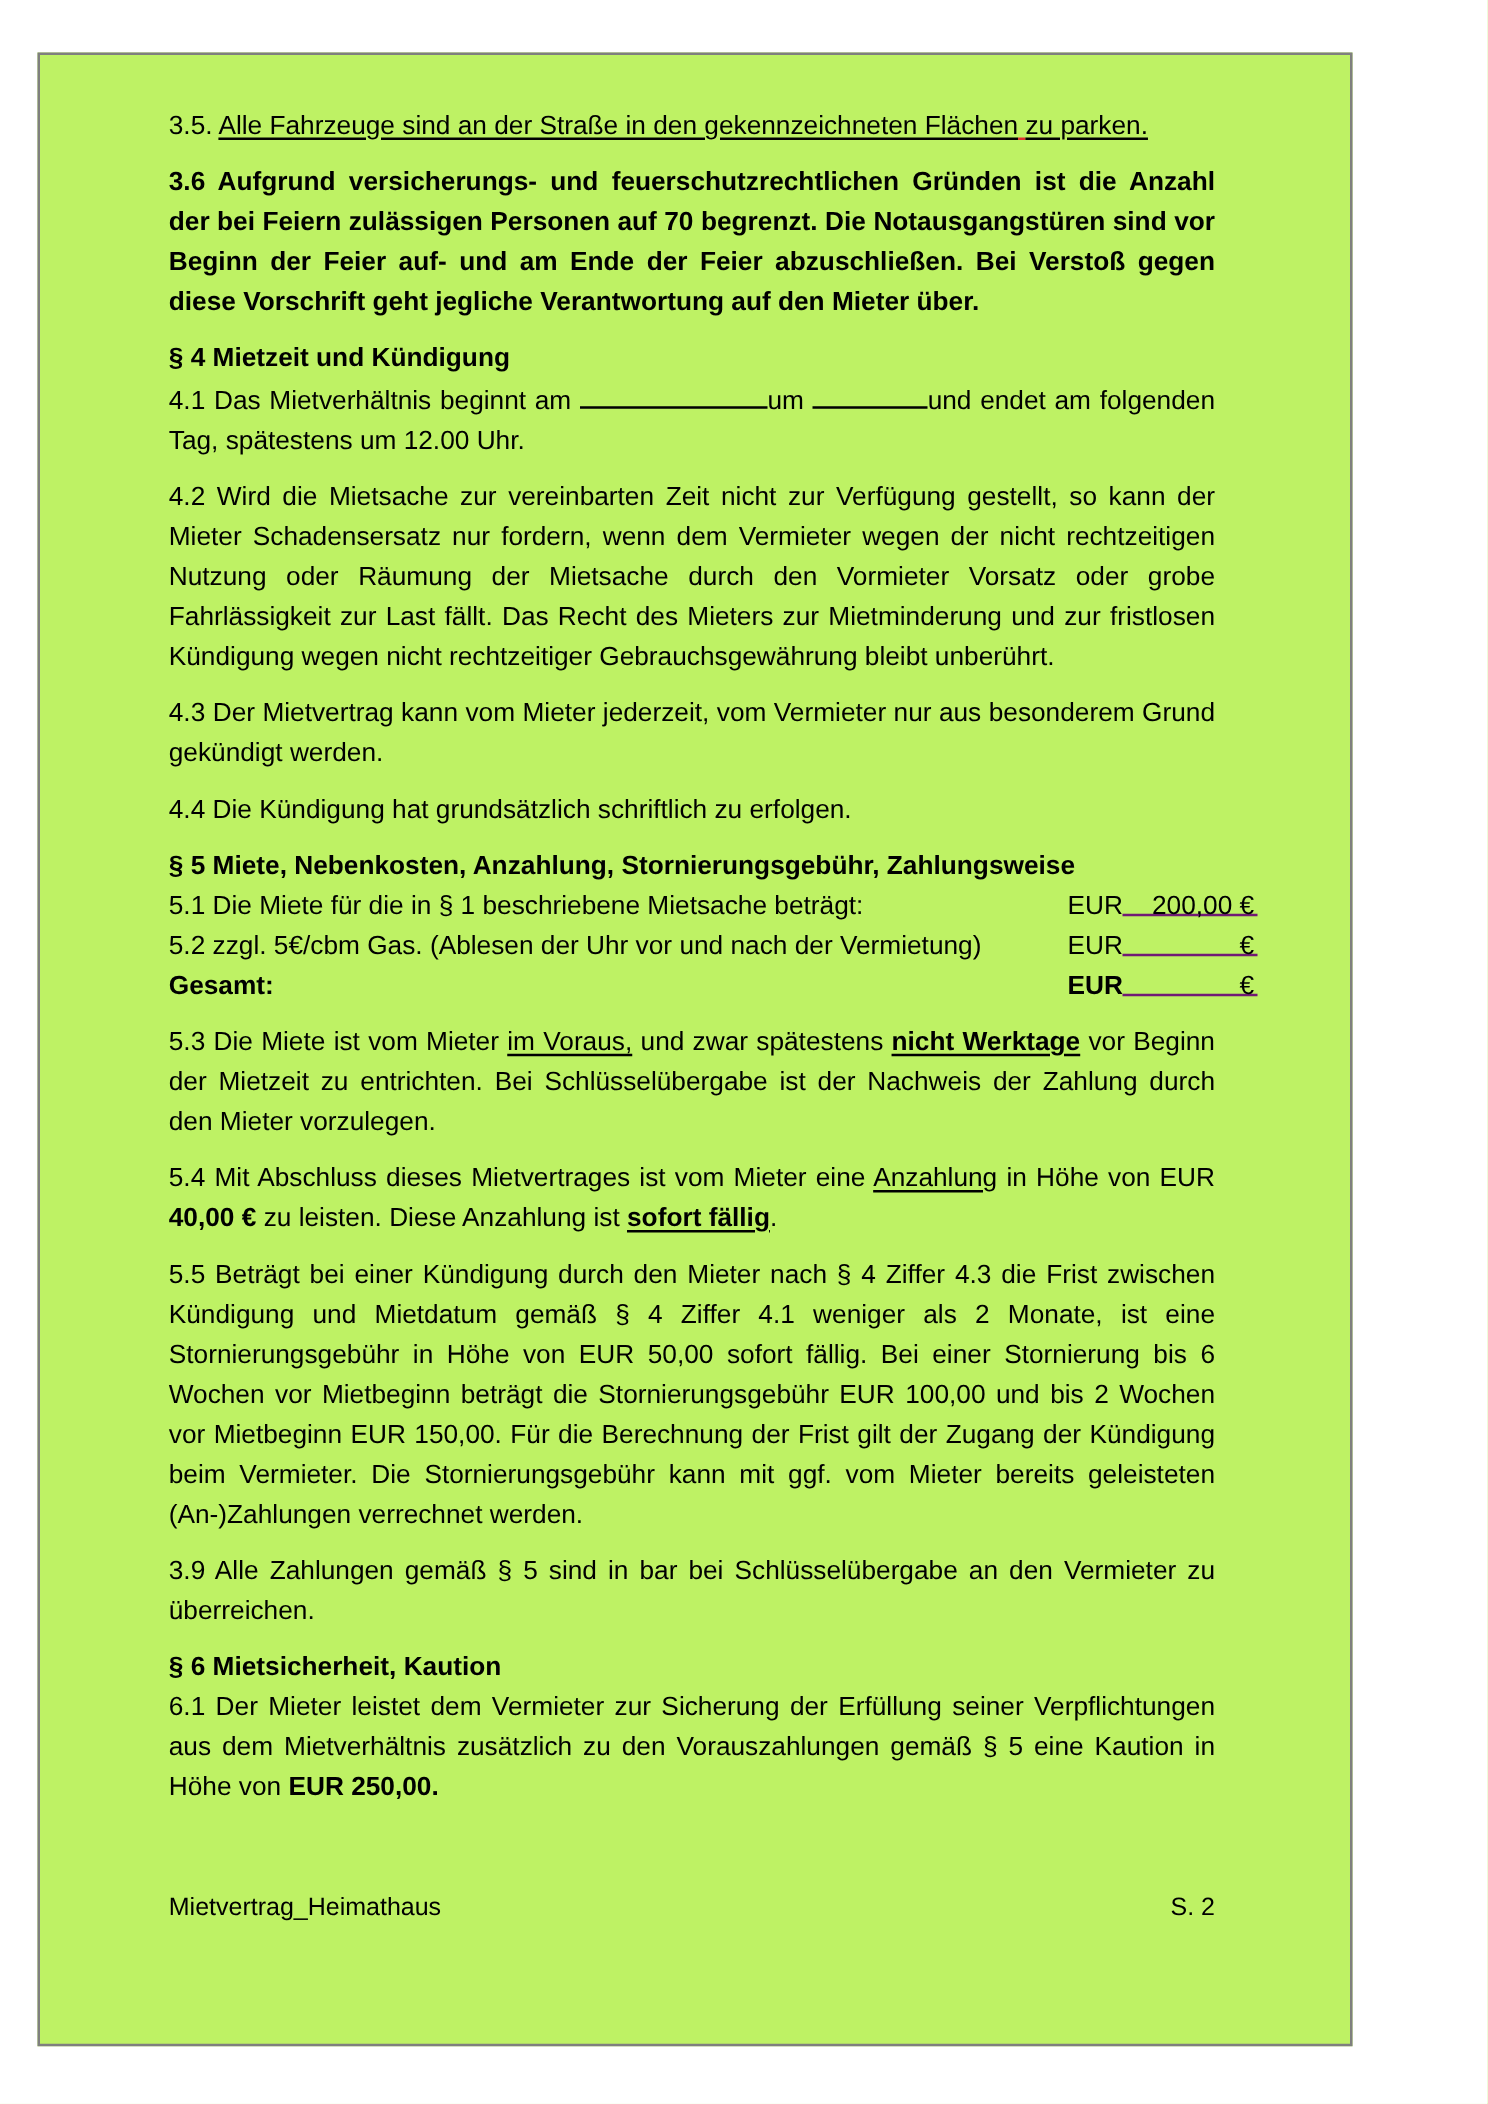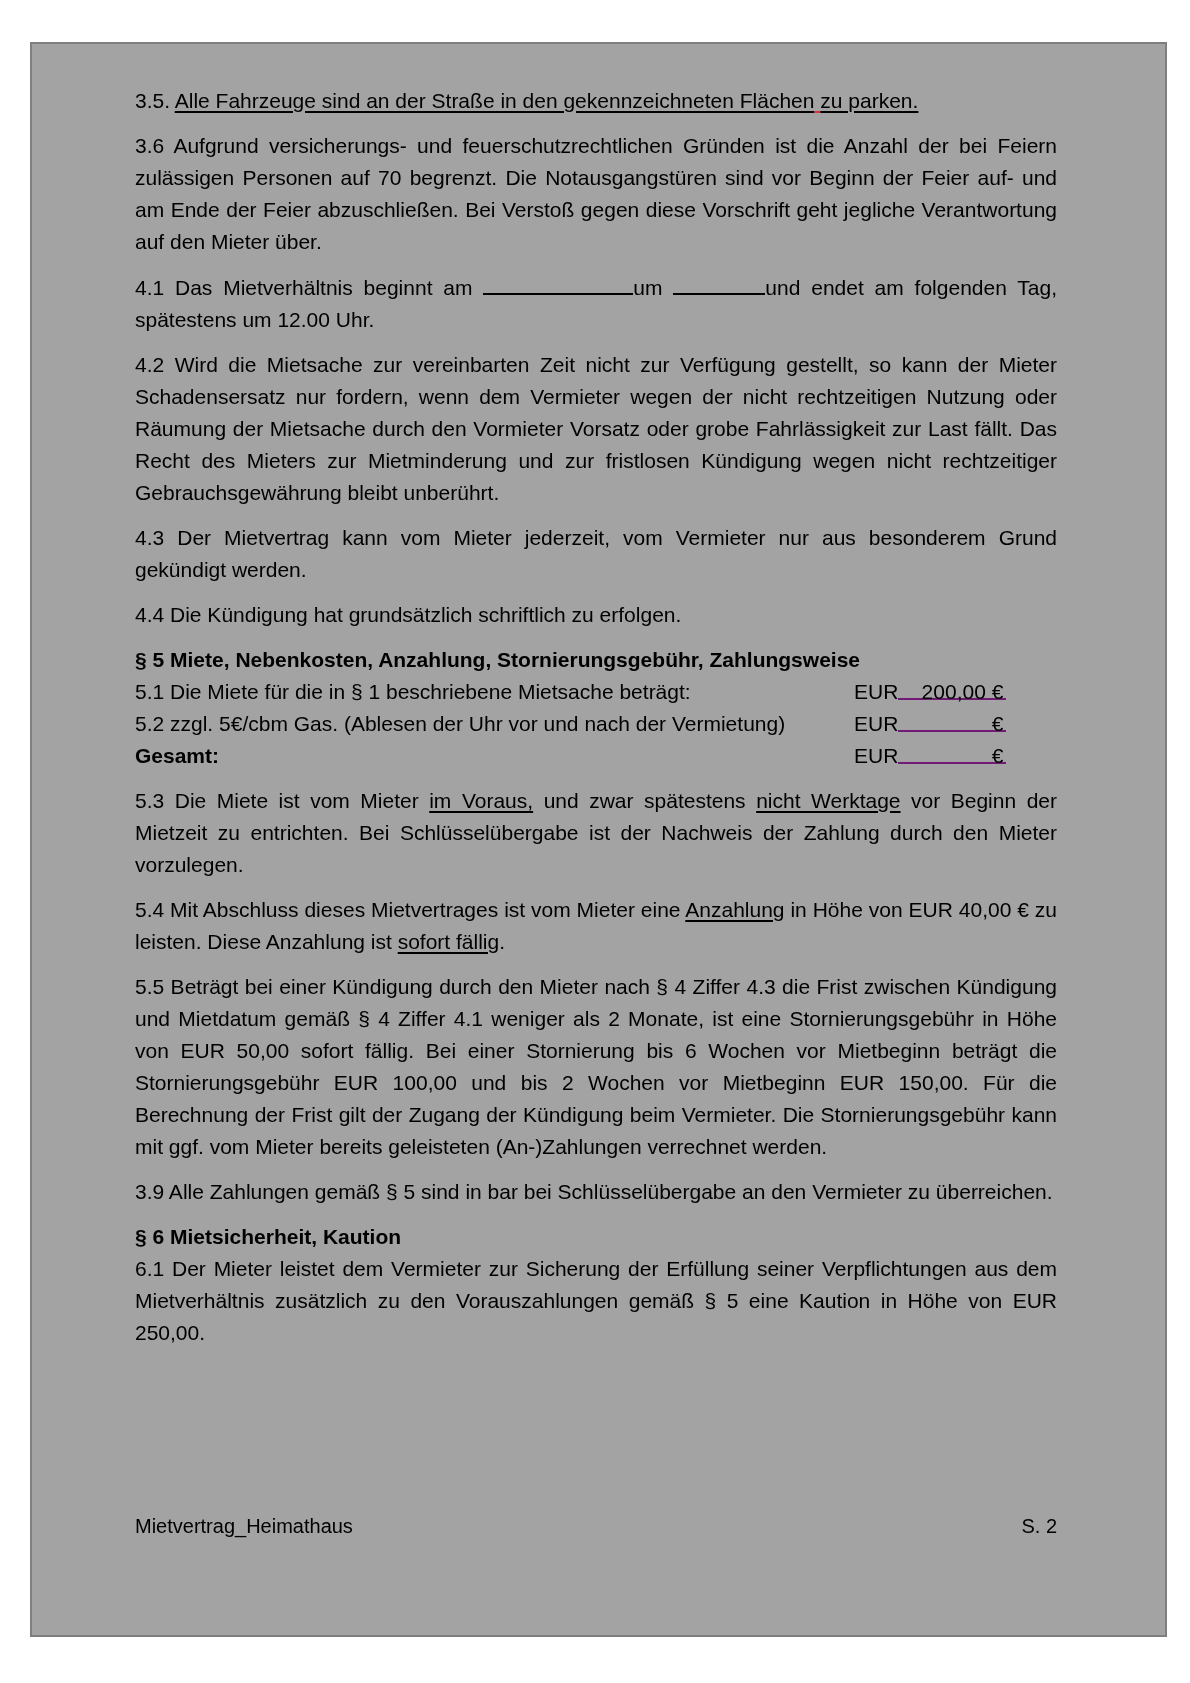--- a/index.html
+++ b/index.html
@@ -12,9 +12,9 @@
   }
   .page {
     position:absolute; left:30px; top:42px;
-    width:1137px; height:1595px;
+    width:1052px; height:1595px;
     border:2px solid #7f7f7f;
-    background:#a3a3a3;
+    background:#bef264;
   }
   .content {
     position:absolute; left:103px; right:108px; top:41px;

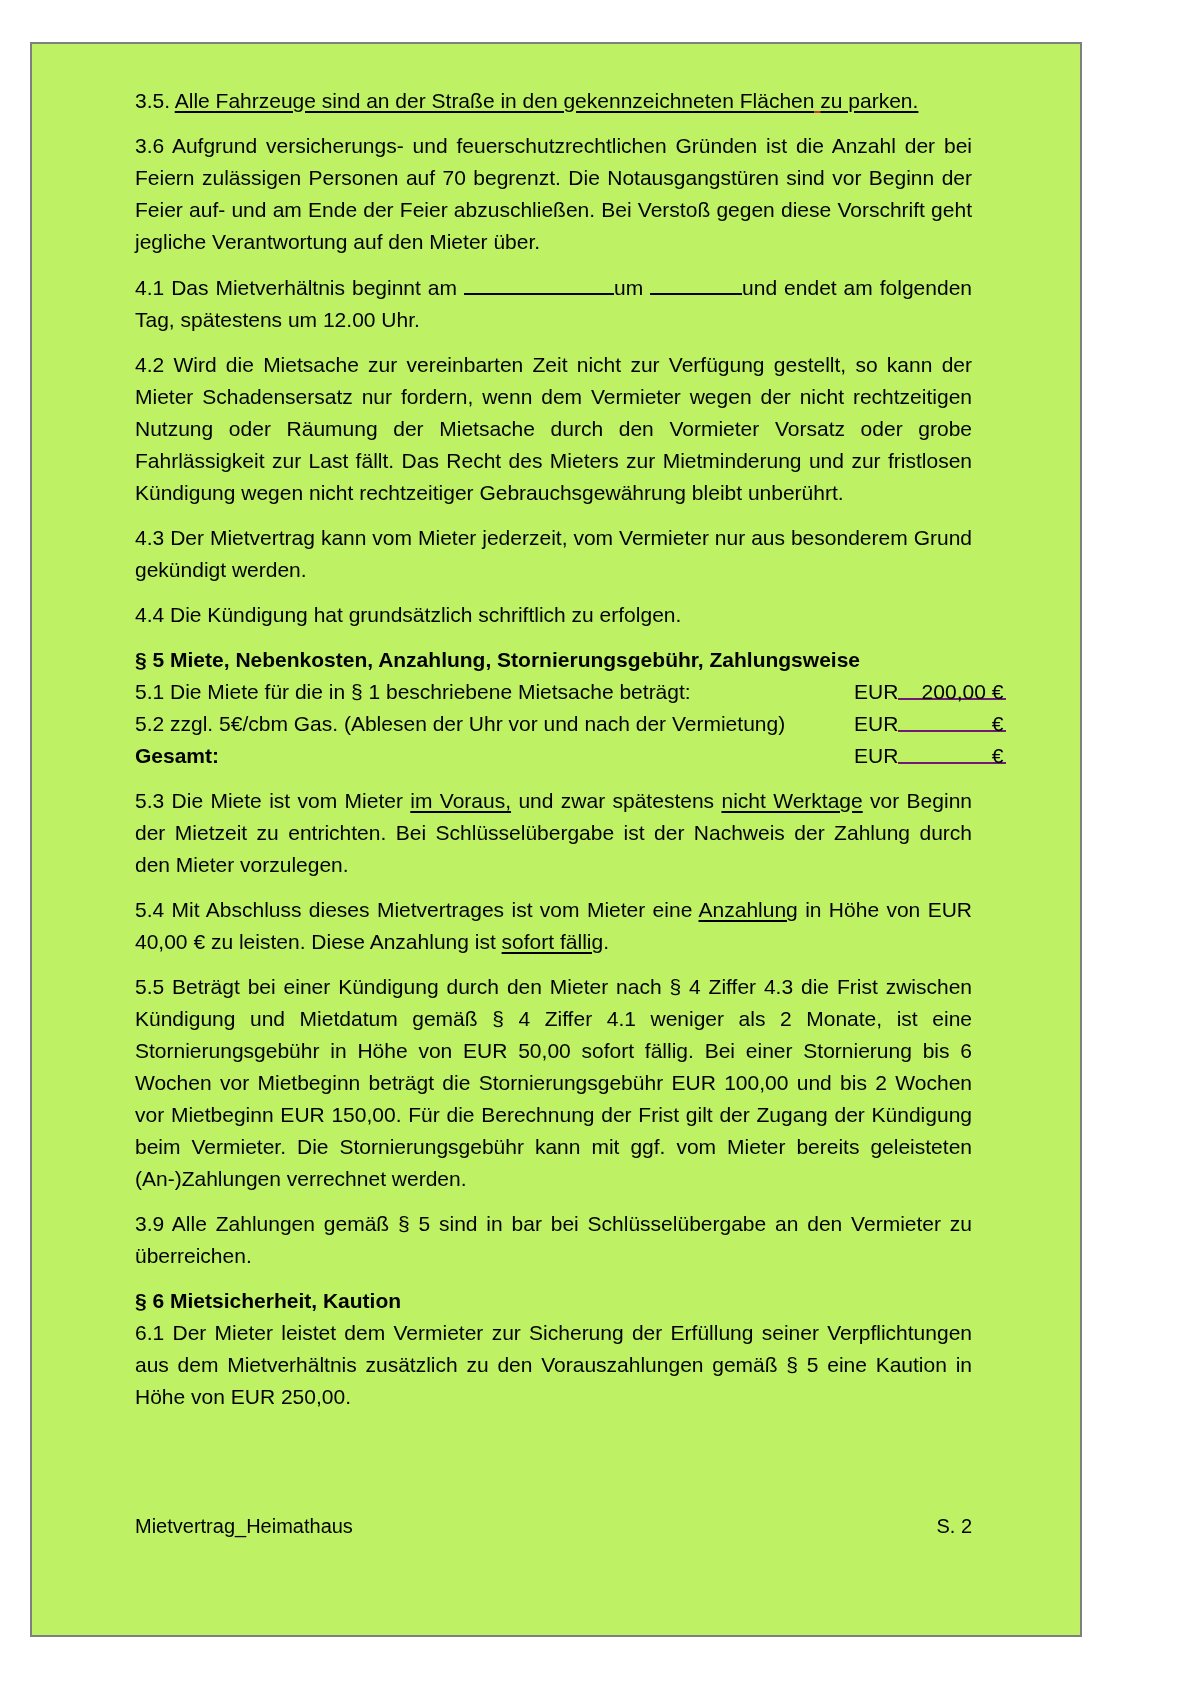--- a/index.html
+++ b/index.html
@@ -23,7 +23,7 @@
   .para { text-align:justify; margin:0 0 13px 0; }
   .single { text-align:left; }
   .heading { font-weight:bold; text-align:left; }
-  .b  { font-weight:normal; }
+  .b  { font-weight:bold; }
   .ul { text-decoration:underline; text-underline-offset:3px; }
   .ul-red { text-decoration:underline; text-decoration-color:#e03030; text-underline-offset:3px; }
   .blank {

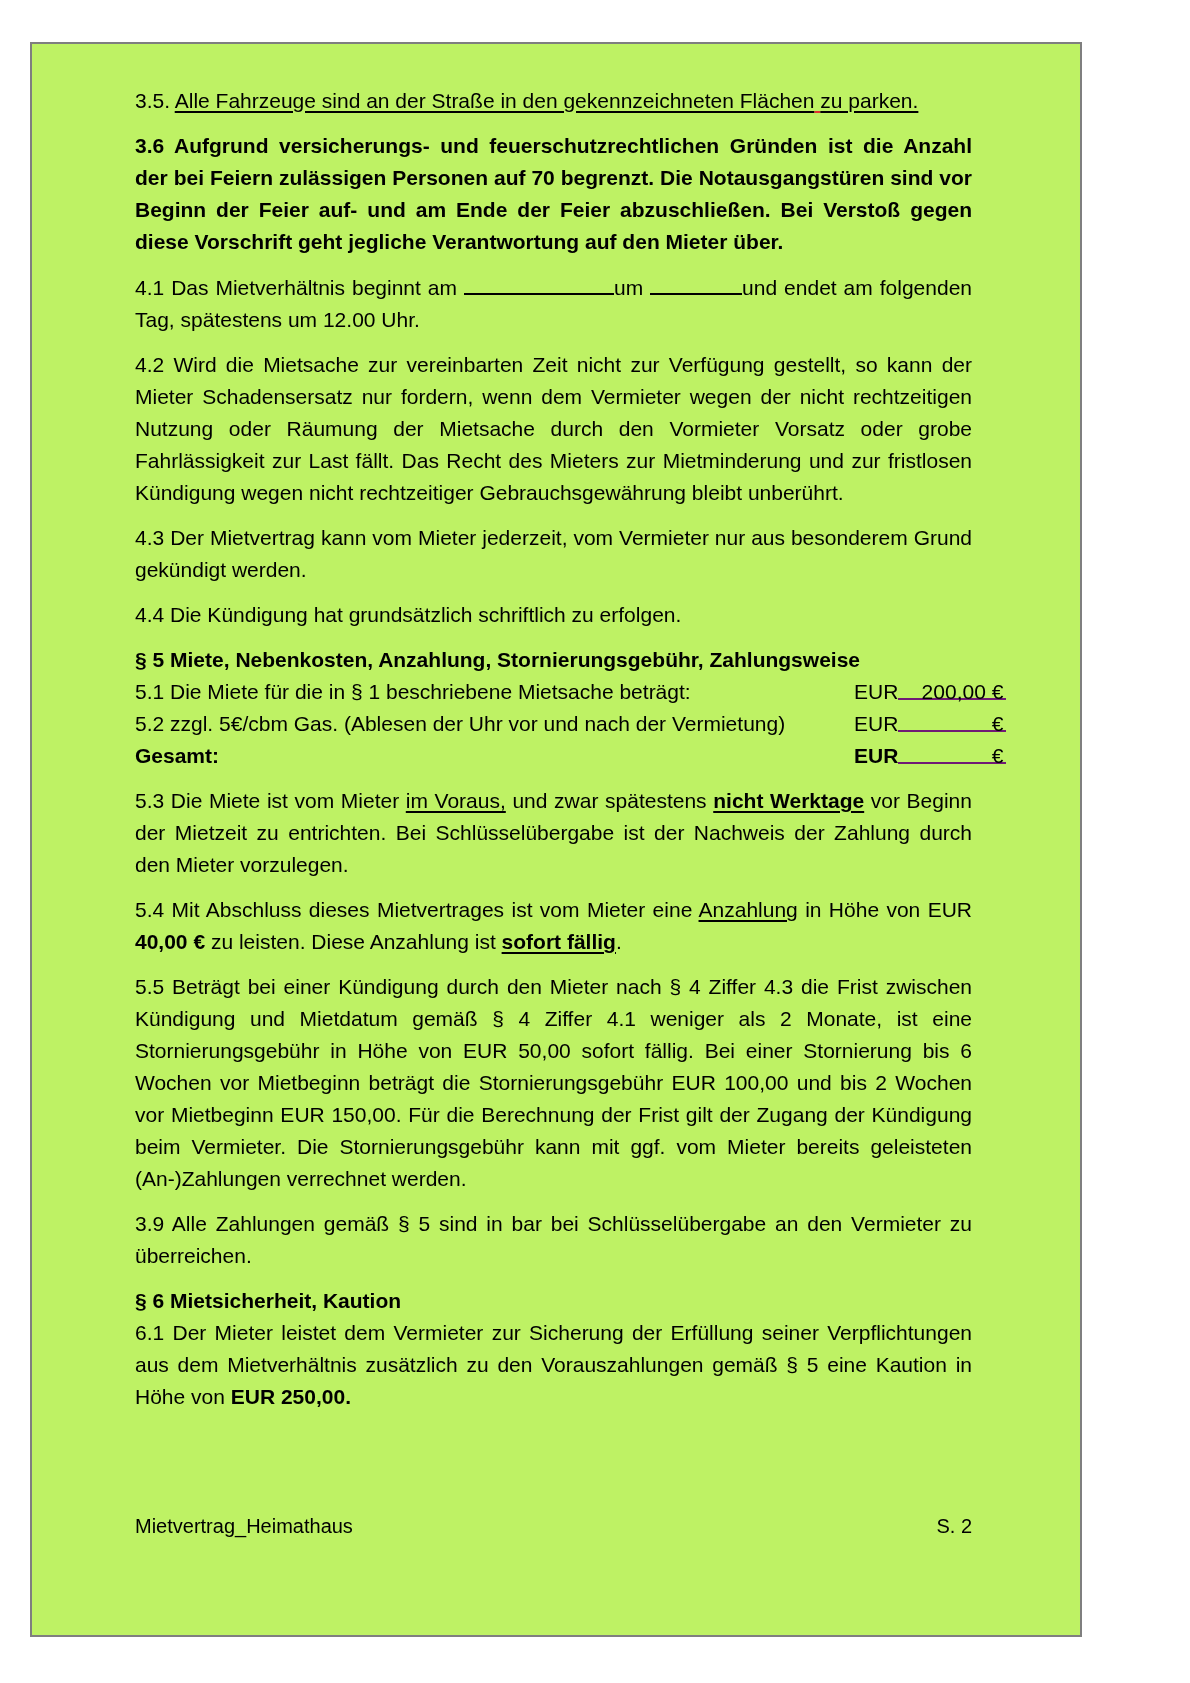--- a/index.html
+++ b/index.html
@@ -59,6 +59,7 @@
 
     <p class="para b">3.6 Aufgrund versicherungs- und feuerschutzrechtlichen Gründen ist die Anzahl der bei Feiern zulässigen Personen auf 70 begrenzt. Die Notausgangstüren sind vor Beginn der Feier auf- und am Ende der Feier abzuschließen. Bei Verstoß gegen diese Vorschrift geht jegliche Verantwortung auf den Mieter über.</p>
 
+    <p class="heading">§ 4 Mietzeit und Kündigung</p>
     <p class="para"><span>4.1 Das Mietverhältnis beginnt am</span> <span class="blank blank-date"></span><span>um</span> <span class="blank blank-time"></span><span>und endet am folgenden Tag, spätestens um 12.00 Uhr.</span></p>
 
     <p class="para">4.2 Wird die Mietsache zur vereinbarten Zeit nicht zur Verfügung gestellt, so kann der Mieter Schadensersatz nur fordern, wenn dem Vermieter wegen der nicht rechtzeitigen Nutzung oder Räumung der Mietsache durch den Vormieter Vorsatz oder grobe Fahrlässigkeit zur Last fällt. Das Recht des Mieters zur Mietminderung und zur fristlosen Kündigung wegen nicht rechtzeitiger Gebrauchsgewährung bleibt unberührt.</p>

